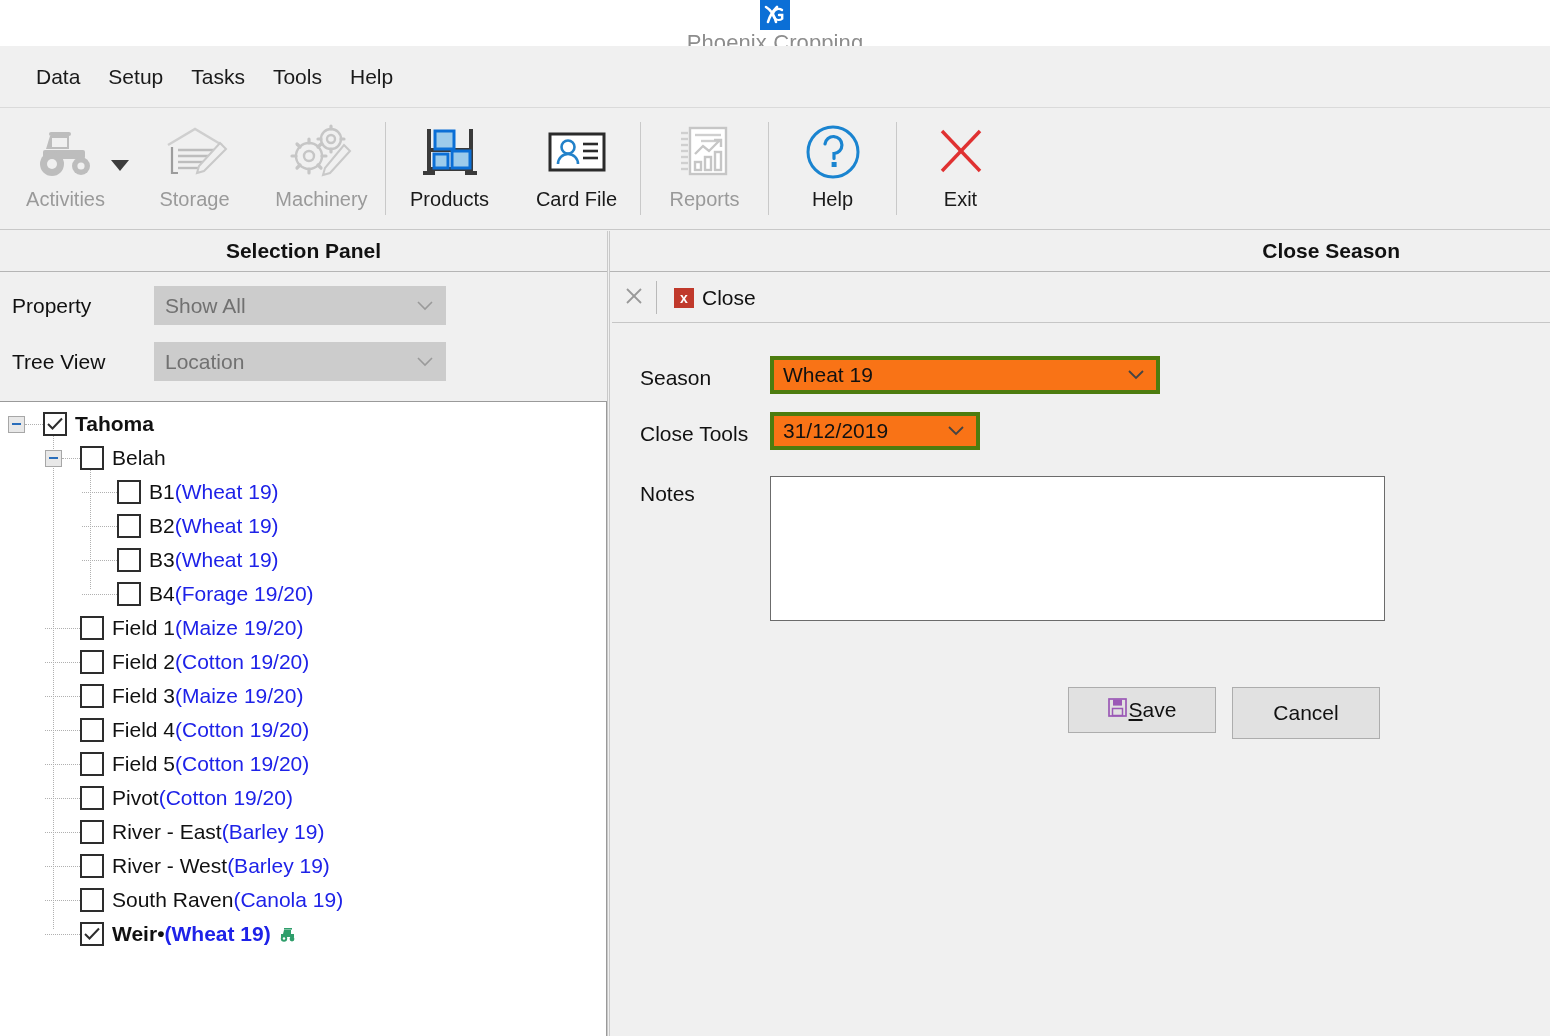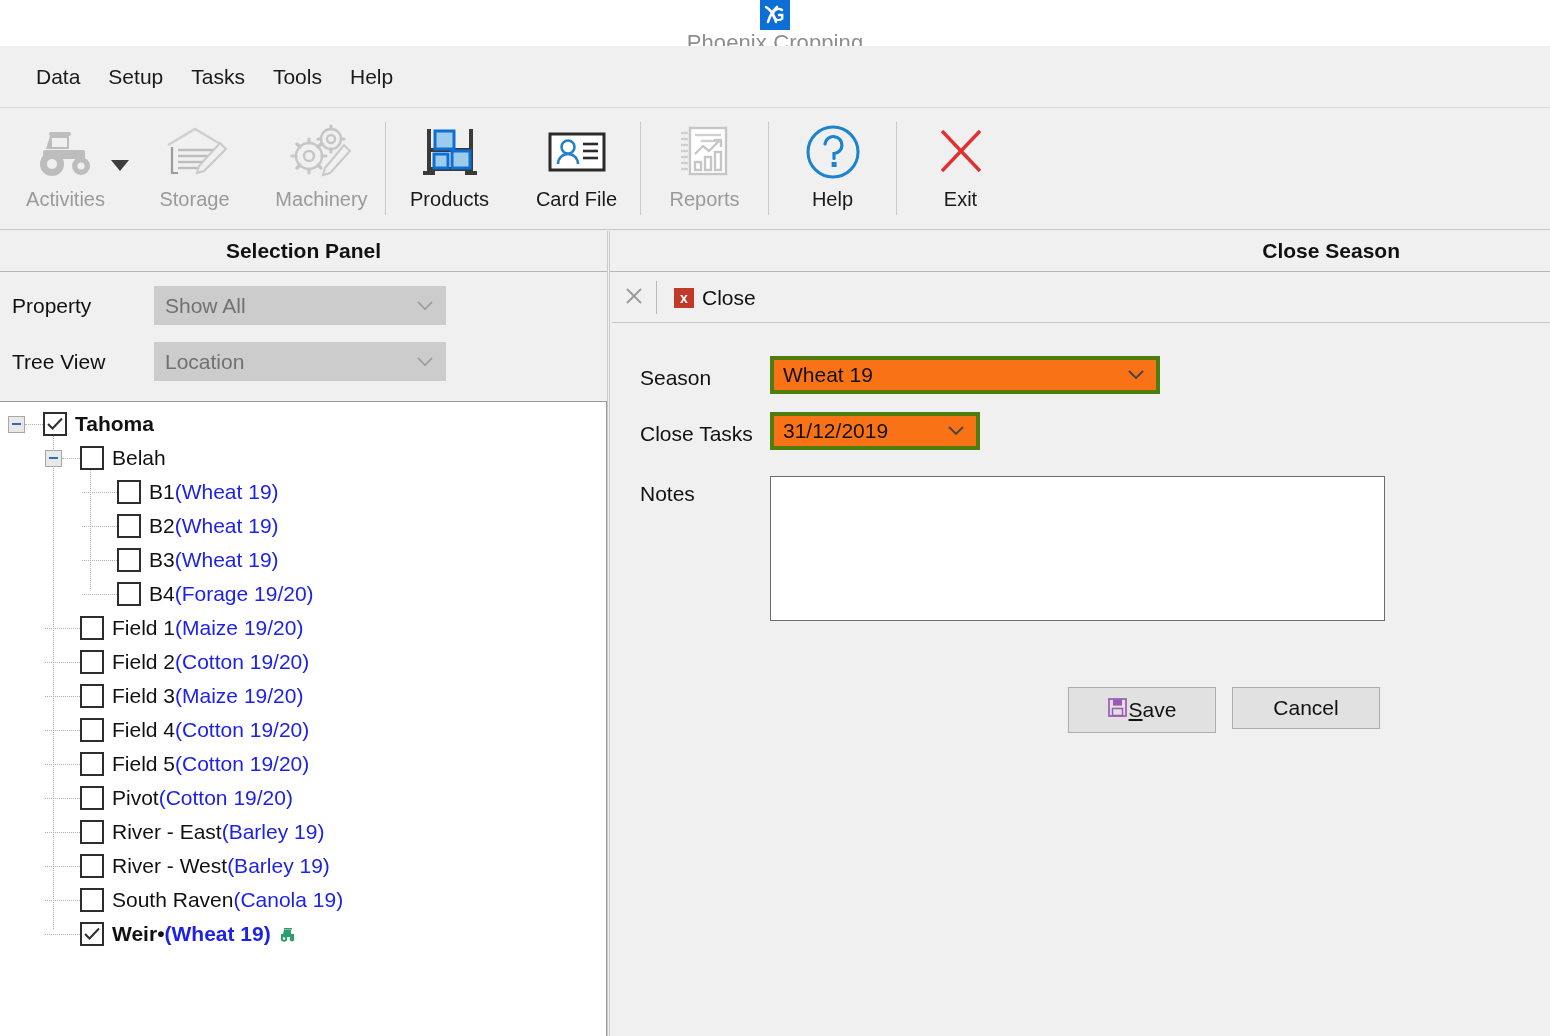--- a/index.html
+++ b/index.html
@@ -496,7 +496,7 @@
       </span>
     </div>
 
-    <div class="rlabel" style="left:28px; top:98px;">Close Tasks</div>
+    <div class="rlabel" style="left:28px; top:98px;">Close Tools</div>
     <div class="combo" style="left:158px; top:88px; width:210px; height:38px;">
       <span class="cval">31/12/2019</span>
       <span class="chev">

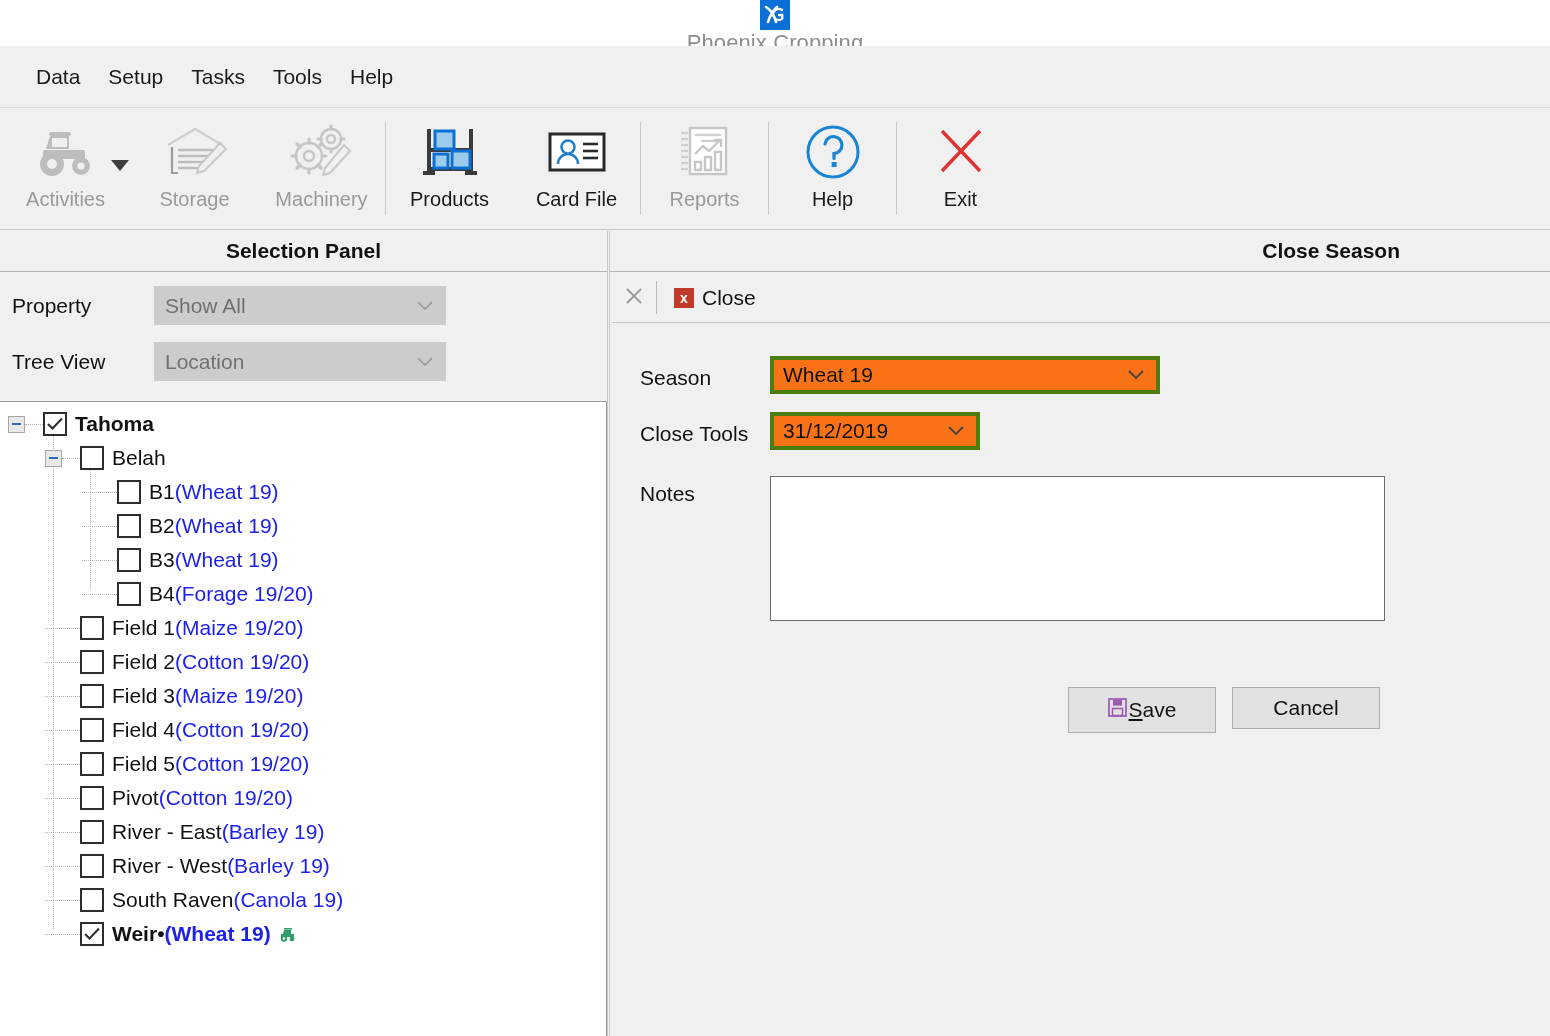--- a/index.html
+++ b/index.html
@@ -522,7 +522,7 @@
         <span><span class="u">S</span><span>ave</span></span>
     </div>
 
-    <div class="btn" style="left:620px; top:363px; width:148px; height:42px;">
+    <div class="btn" style="left:620px; top:363px; width:148px; height:52px;">
       <span>Cancel</span>
     </div>
   </div>

